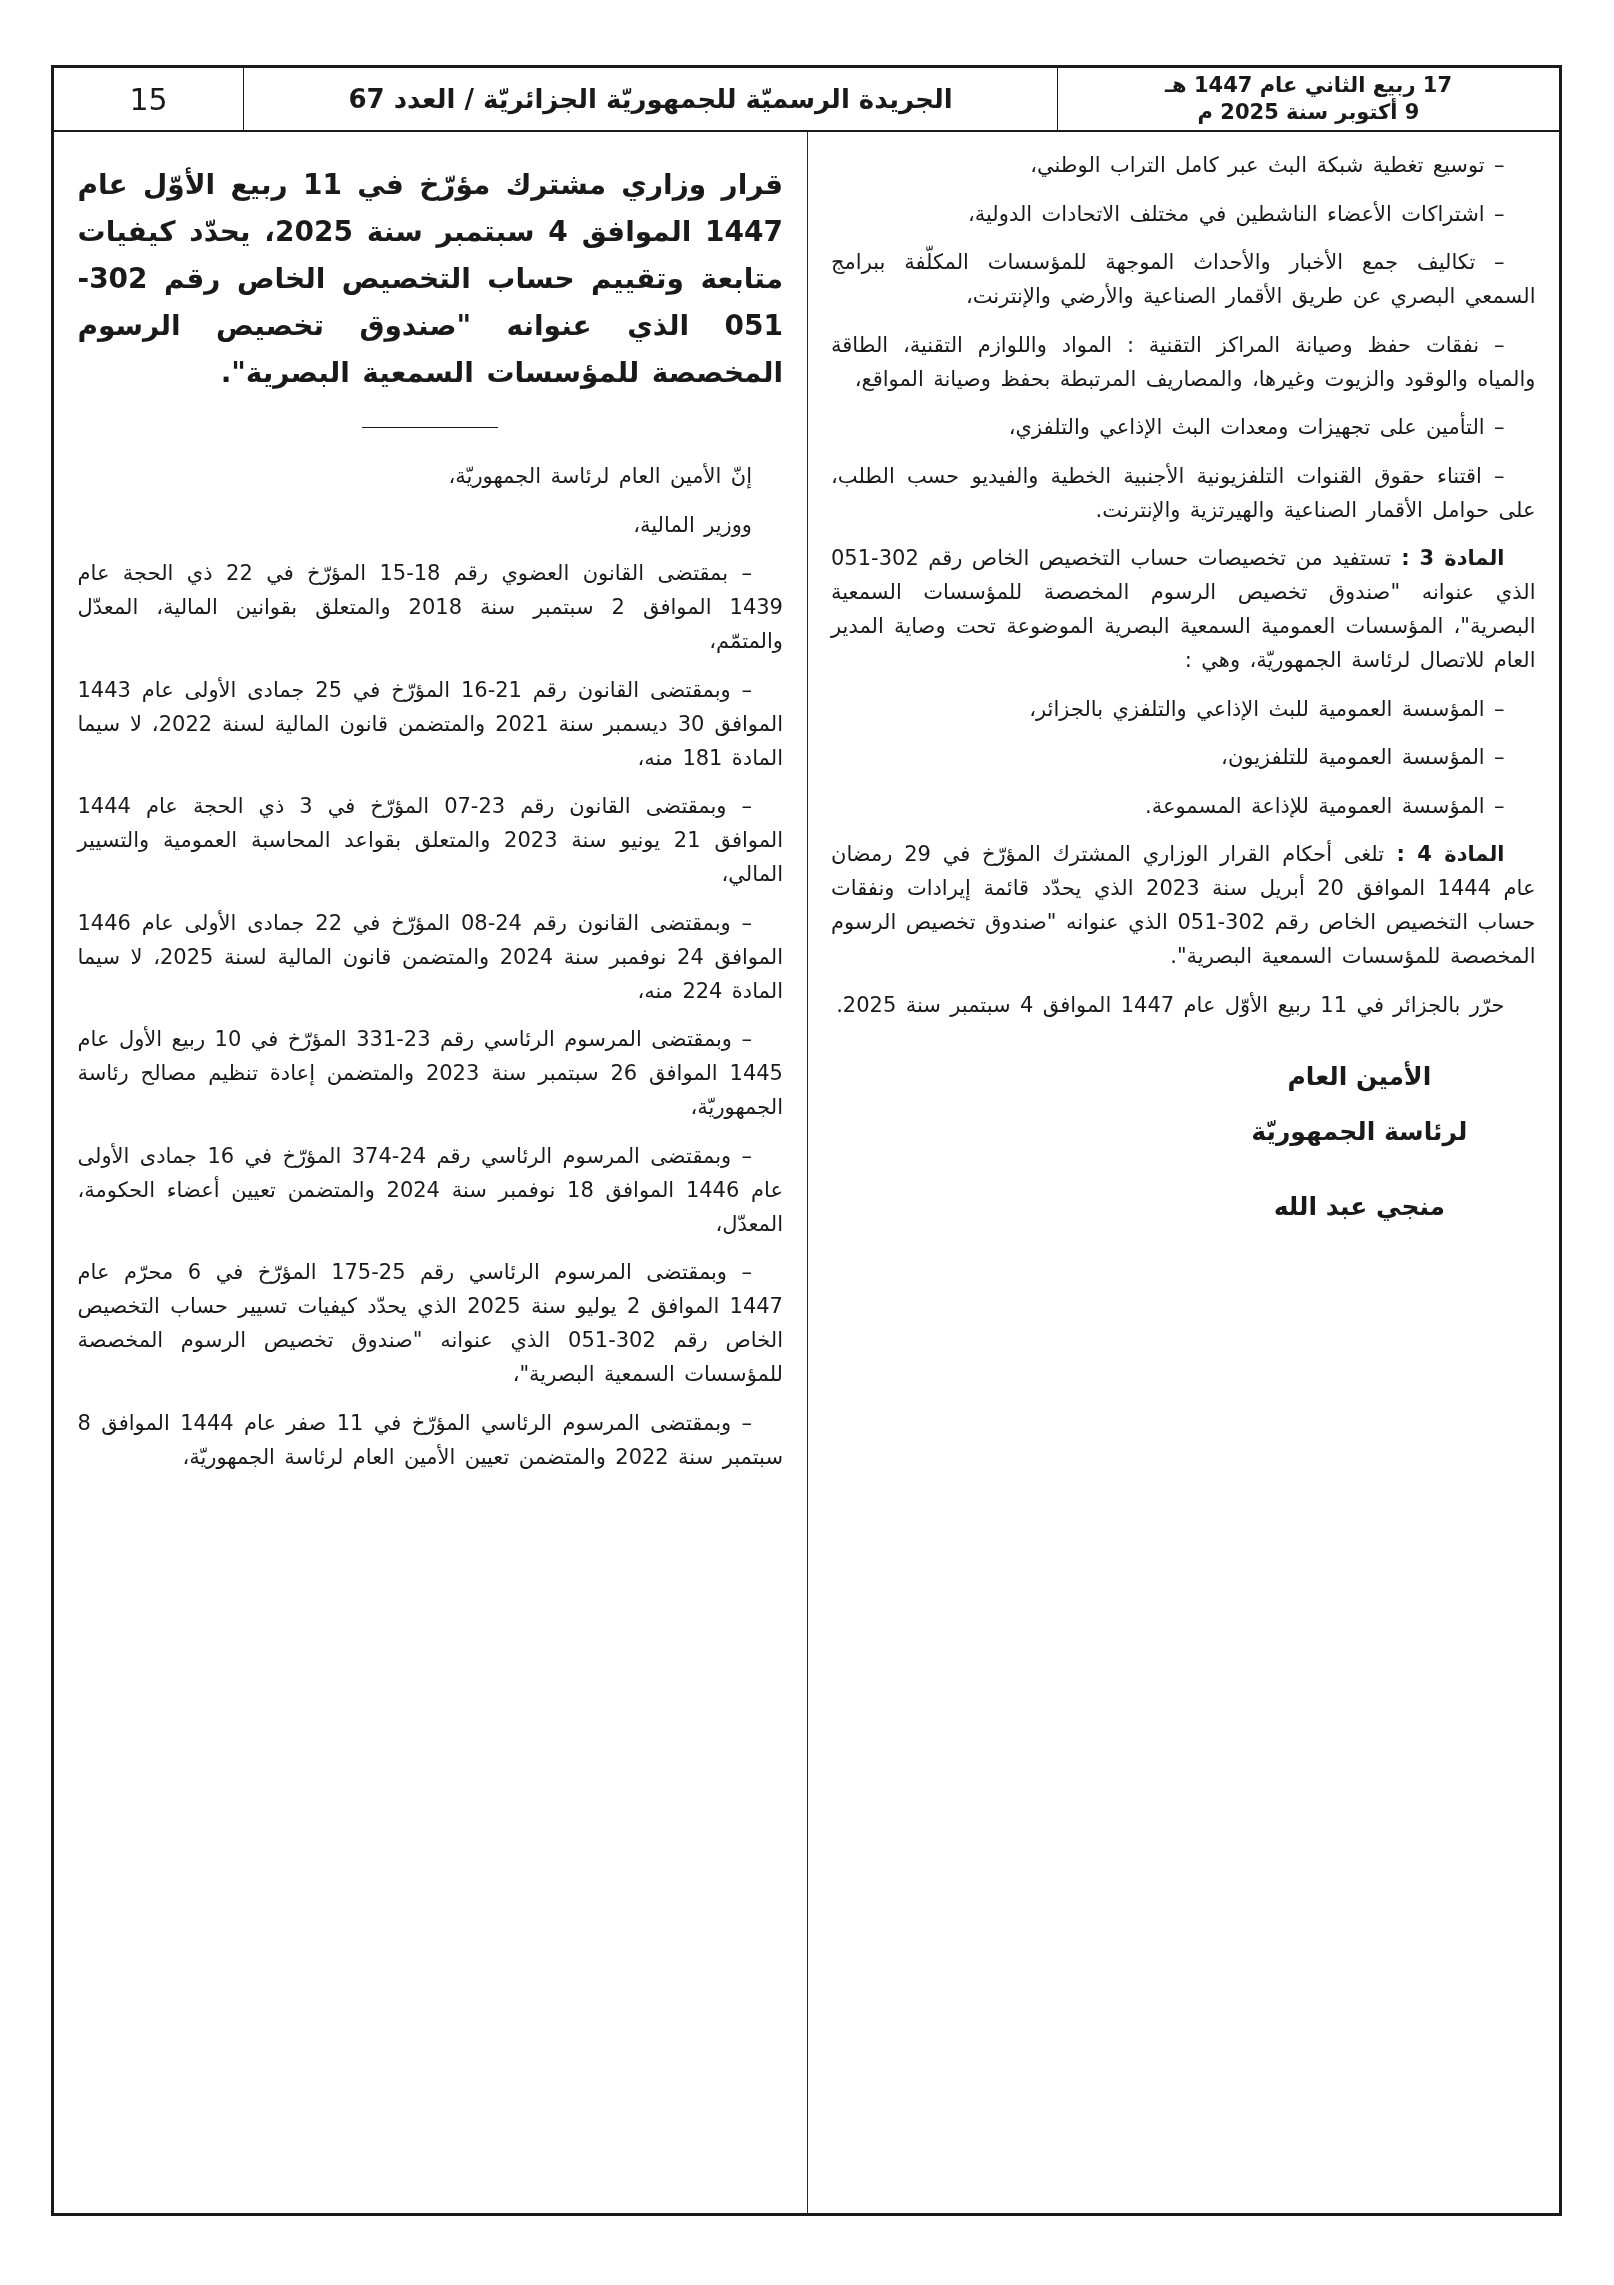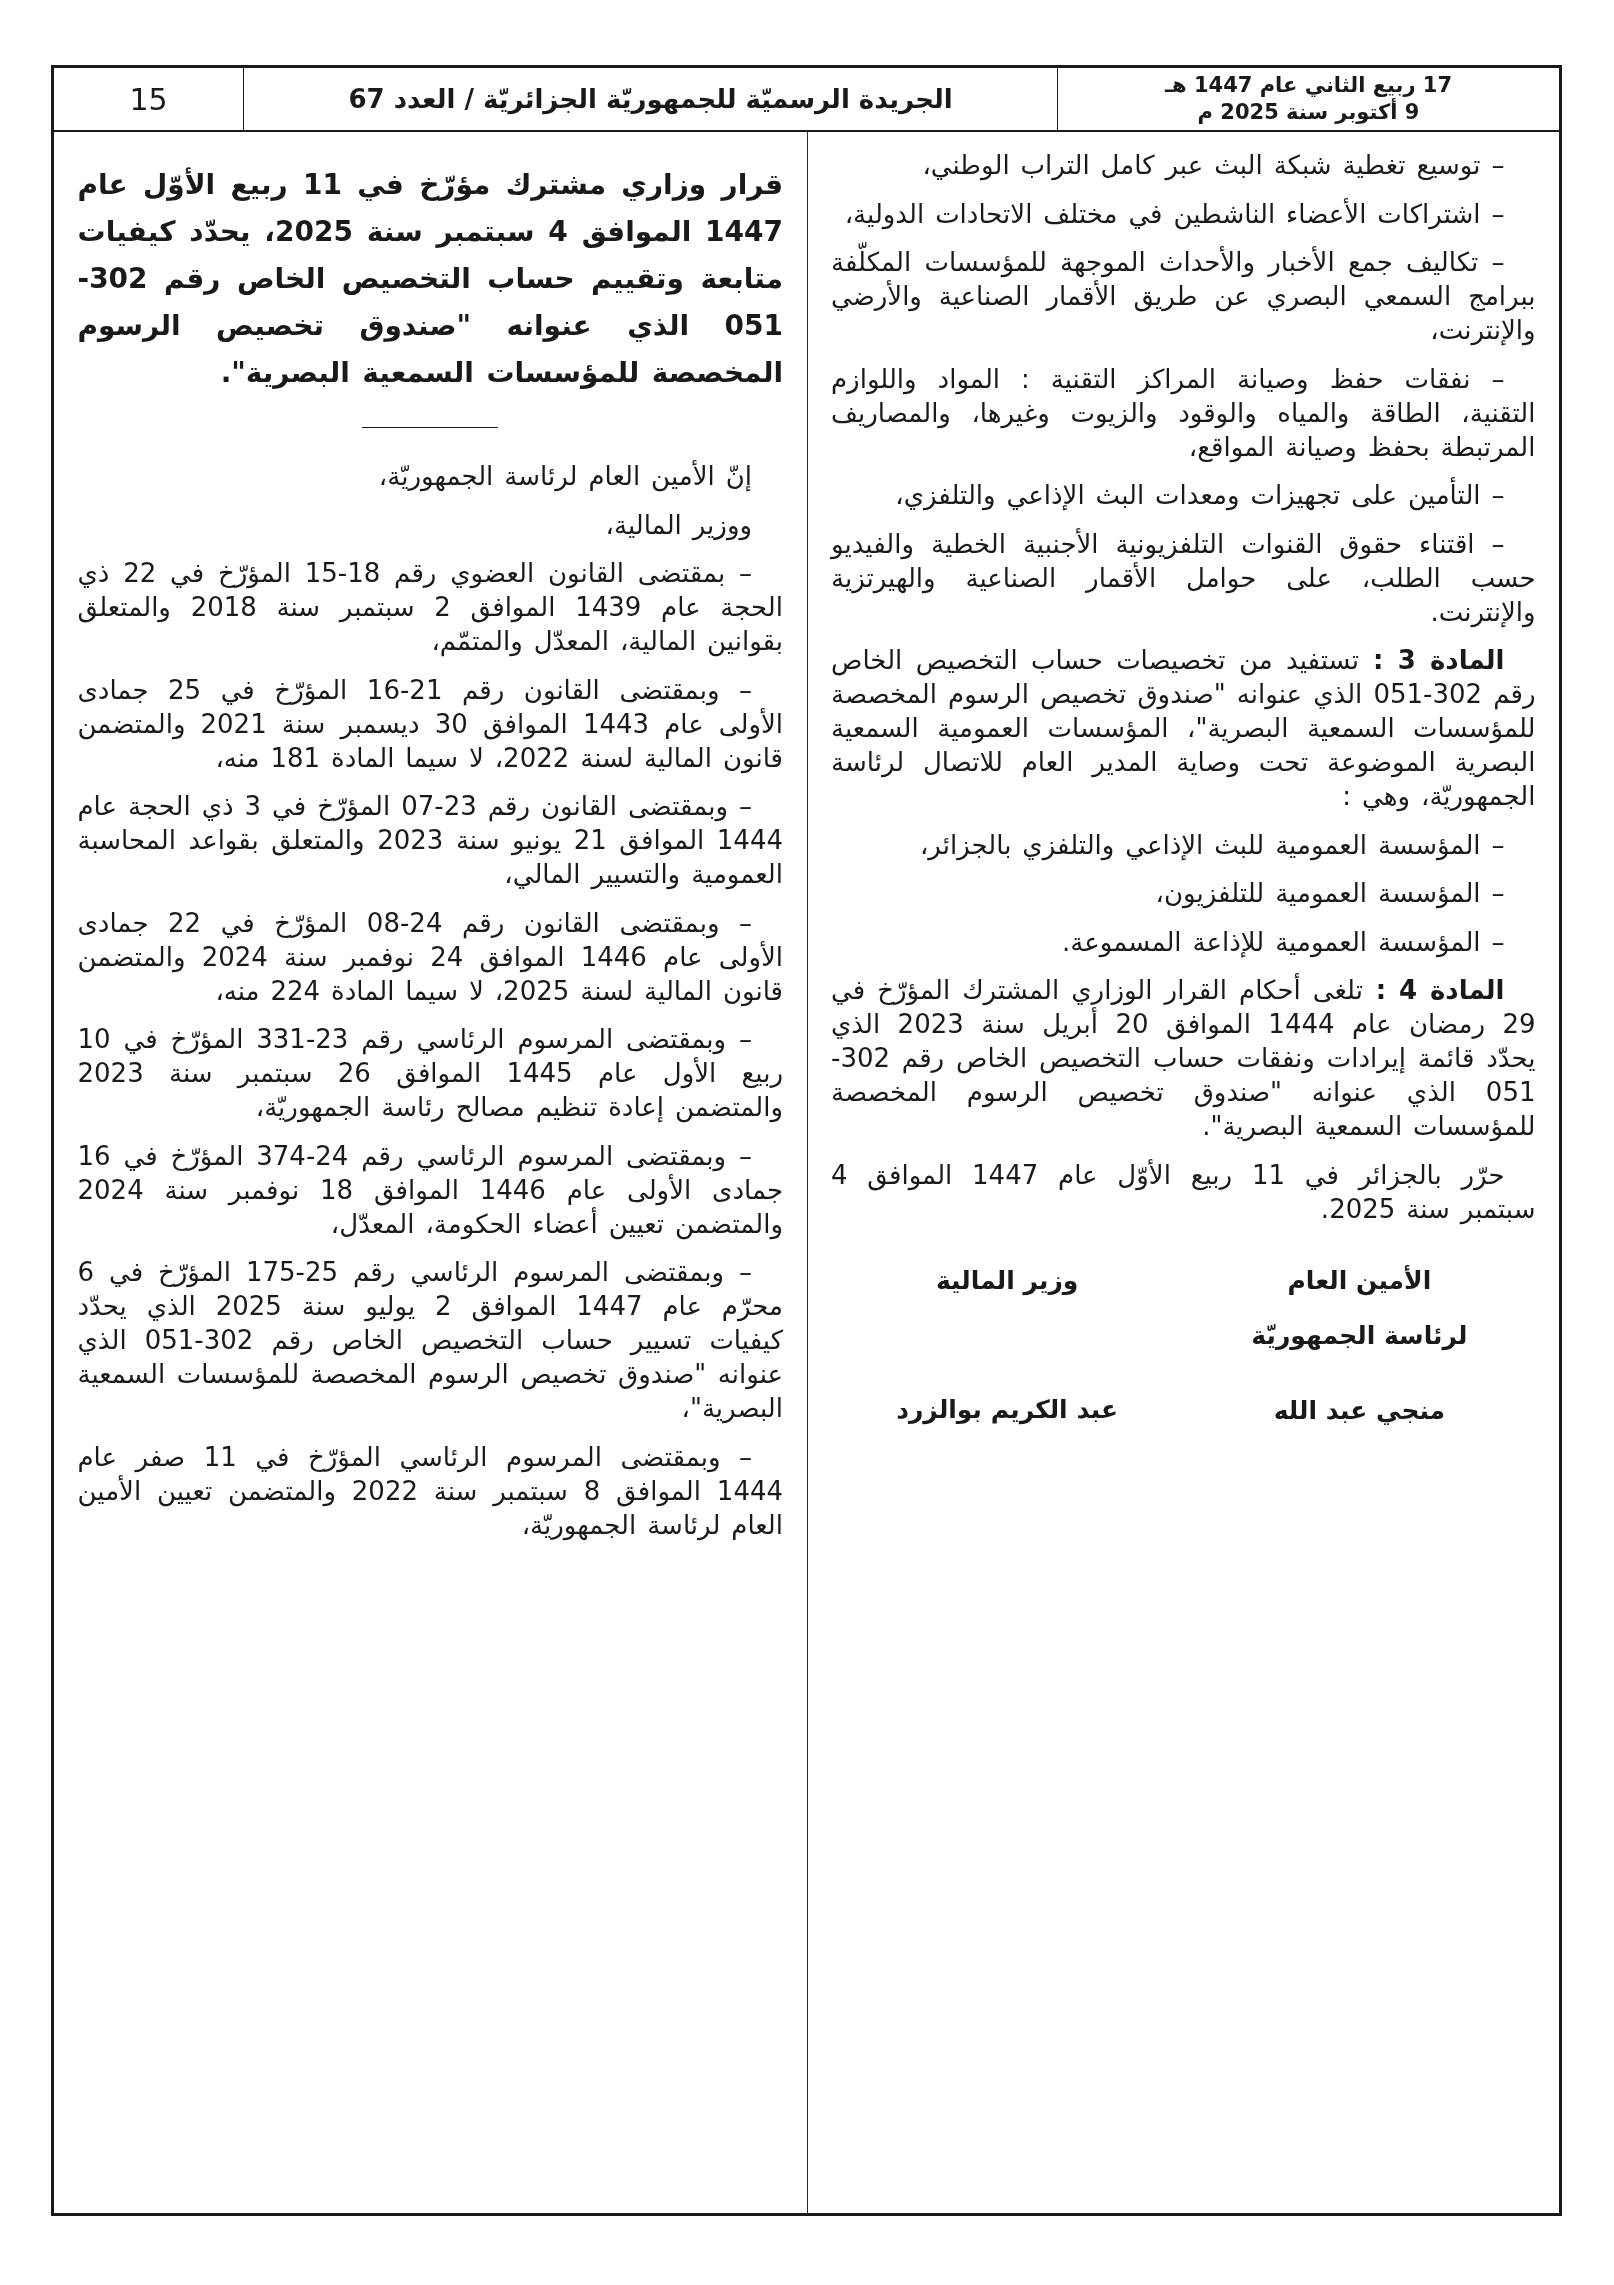--- a/index.html
+++ b/index.html
@@ -64,7 +64,7 @@
   .col-right { border-left: 0.9px solid #2a2a2a; }
   p {
     margin: 0 0 14.5px 0;
-    font-size: 26px;
+    font-size: 21px;
     line-height: 34px;
     text-align: justify;
     word-spacing: 2.7px;

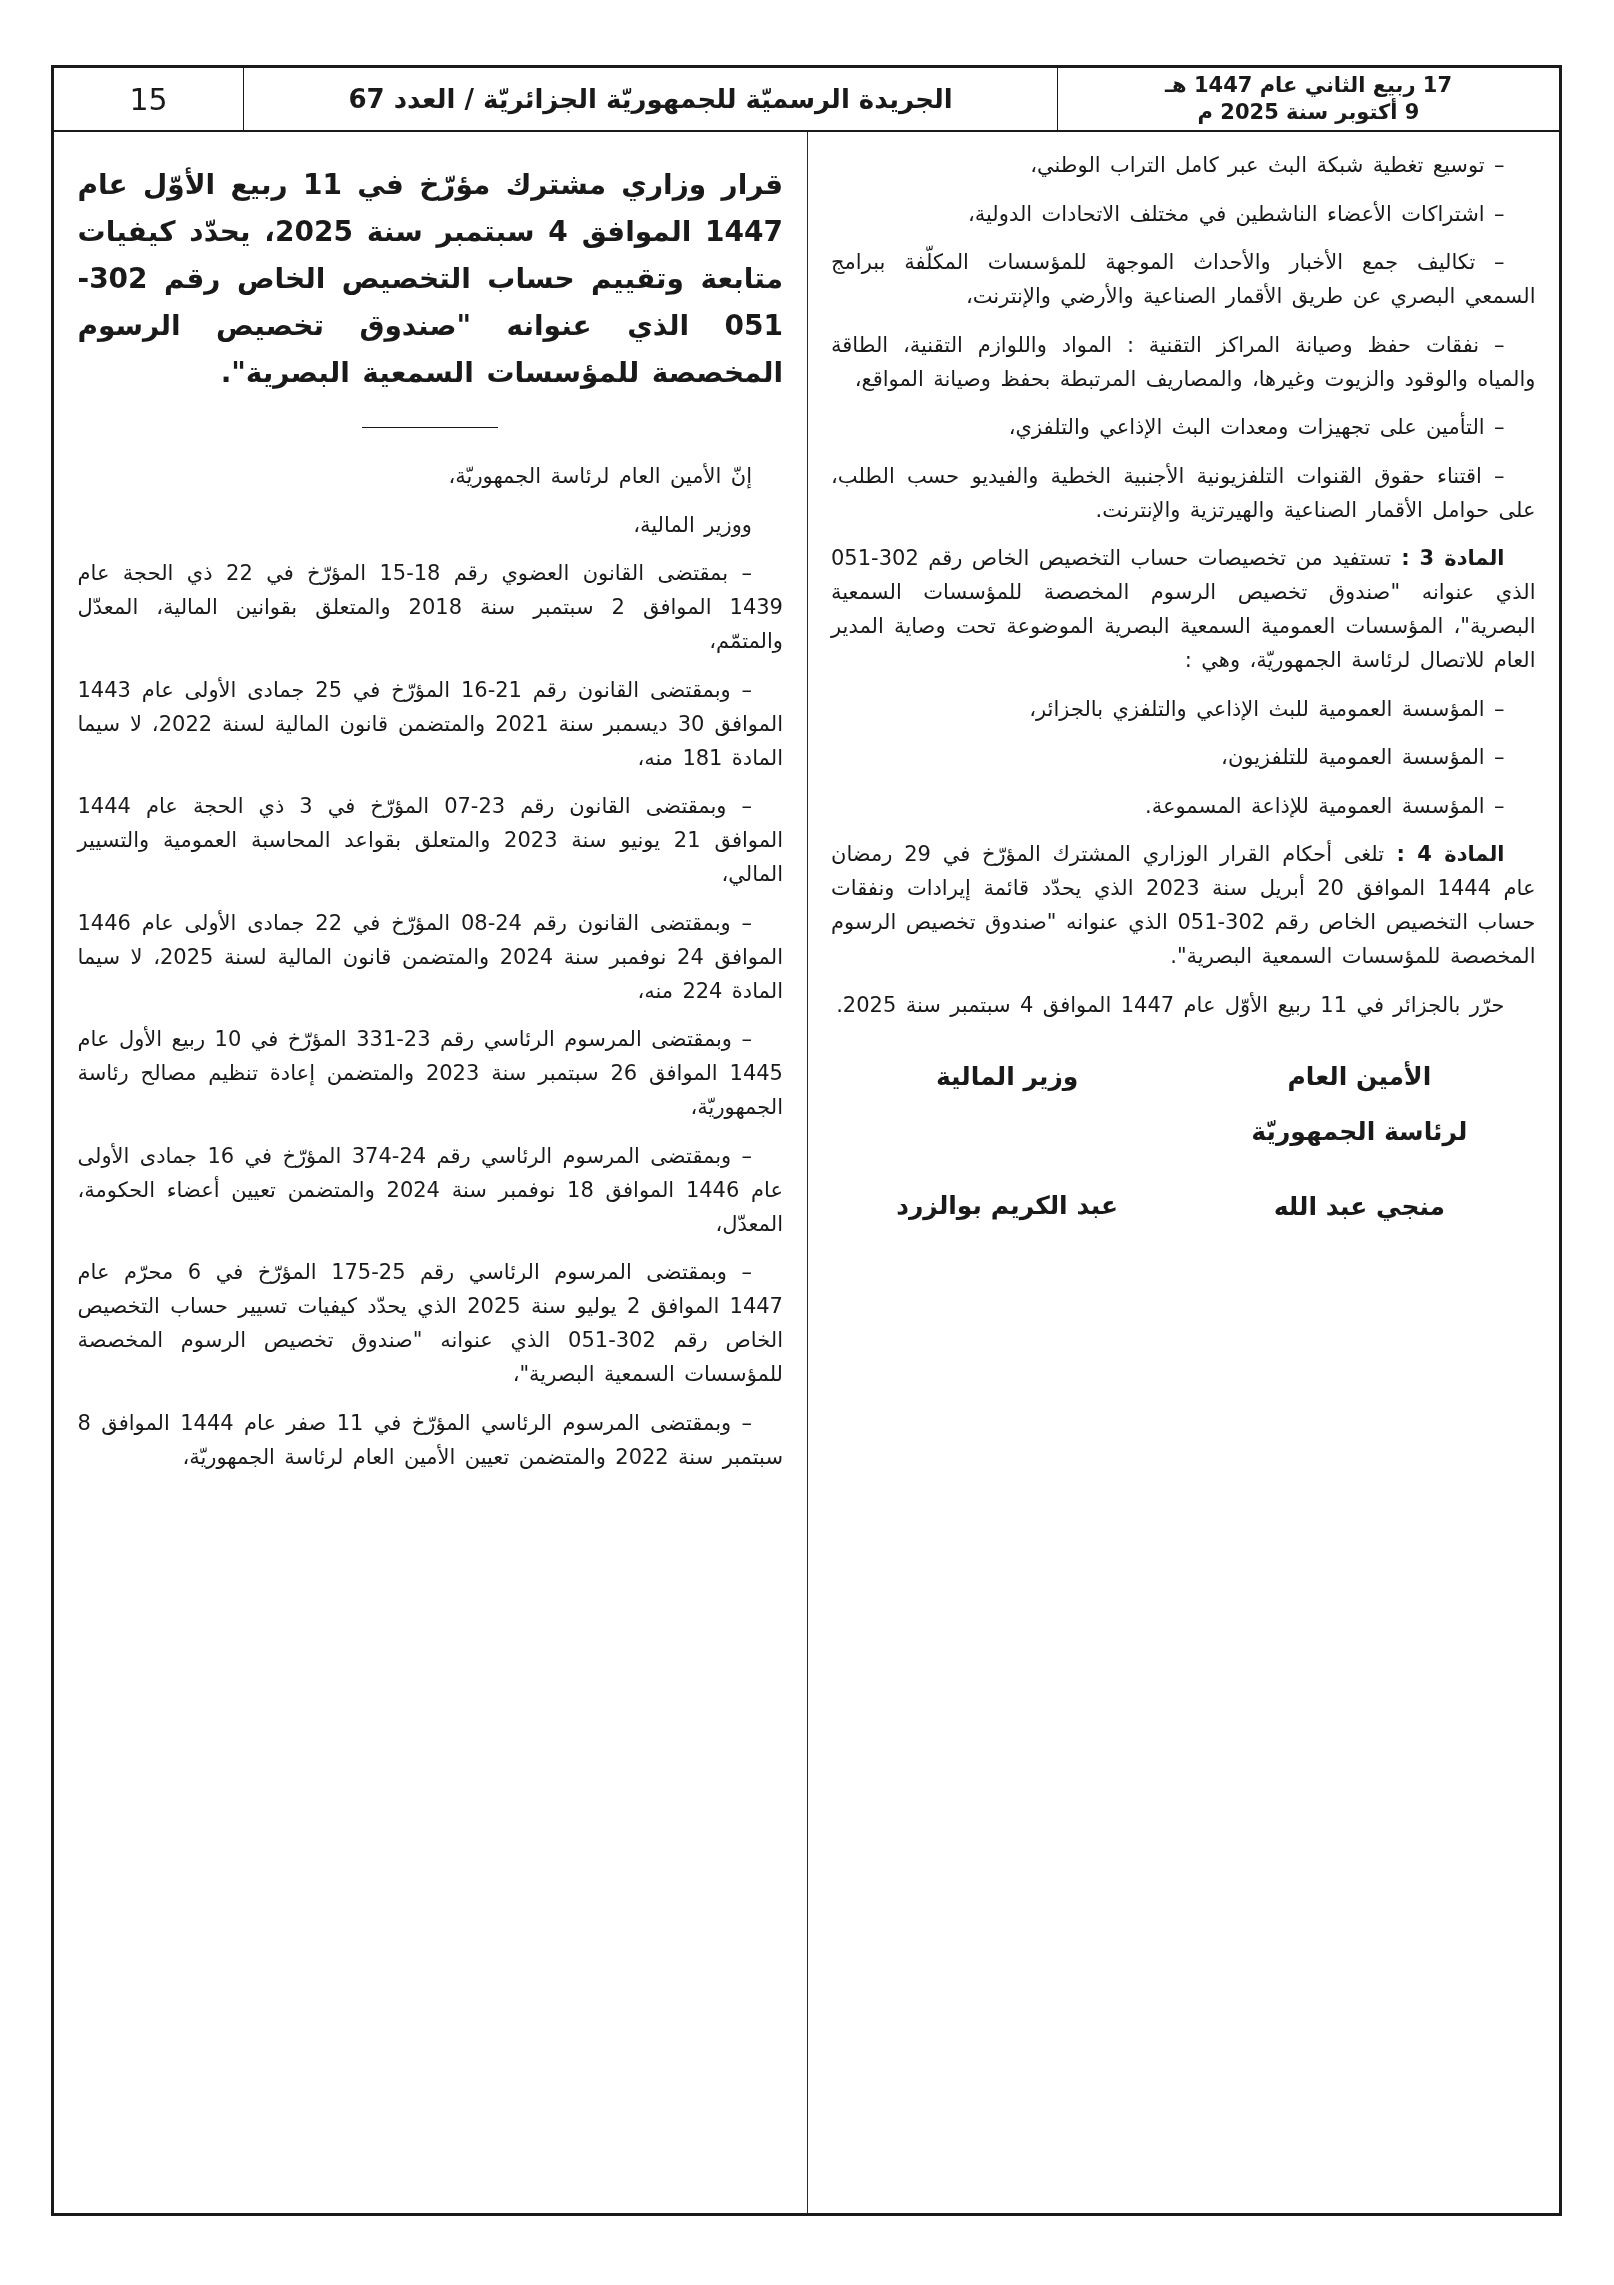--- a/index.html
+++ b/index.html
@@ -139,10 +139,6 @@
             <div class="l2">لرئاسة الجمهوريّة</div>
             <div class="name">منجي عبد الله</div>
           </div>
-          <div class="sig">
-            <div>وزير المالية</div>
-            <div class="name-offset">عبد الكريم بوالزرد</div>
-          </div>
         </div>
       </div>
 

